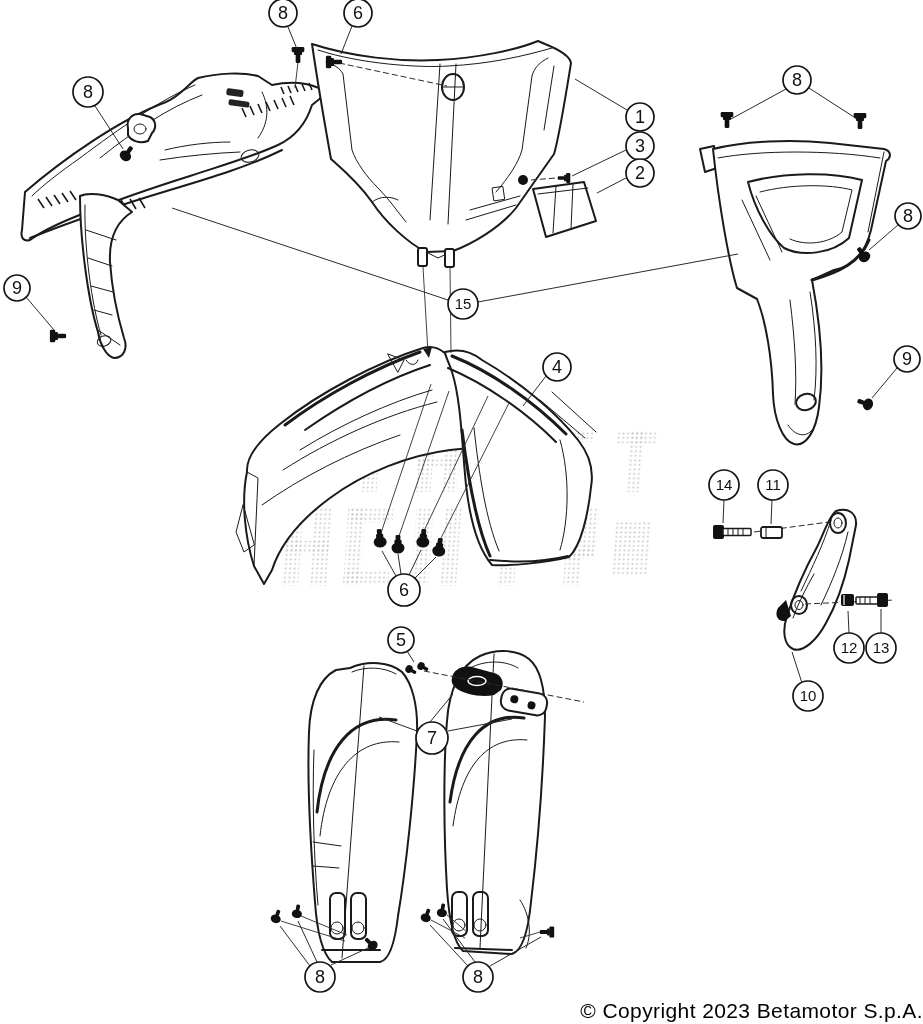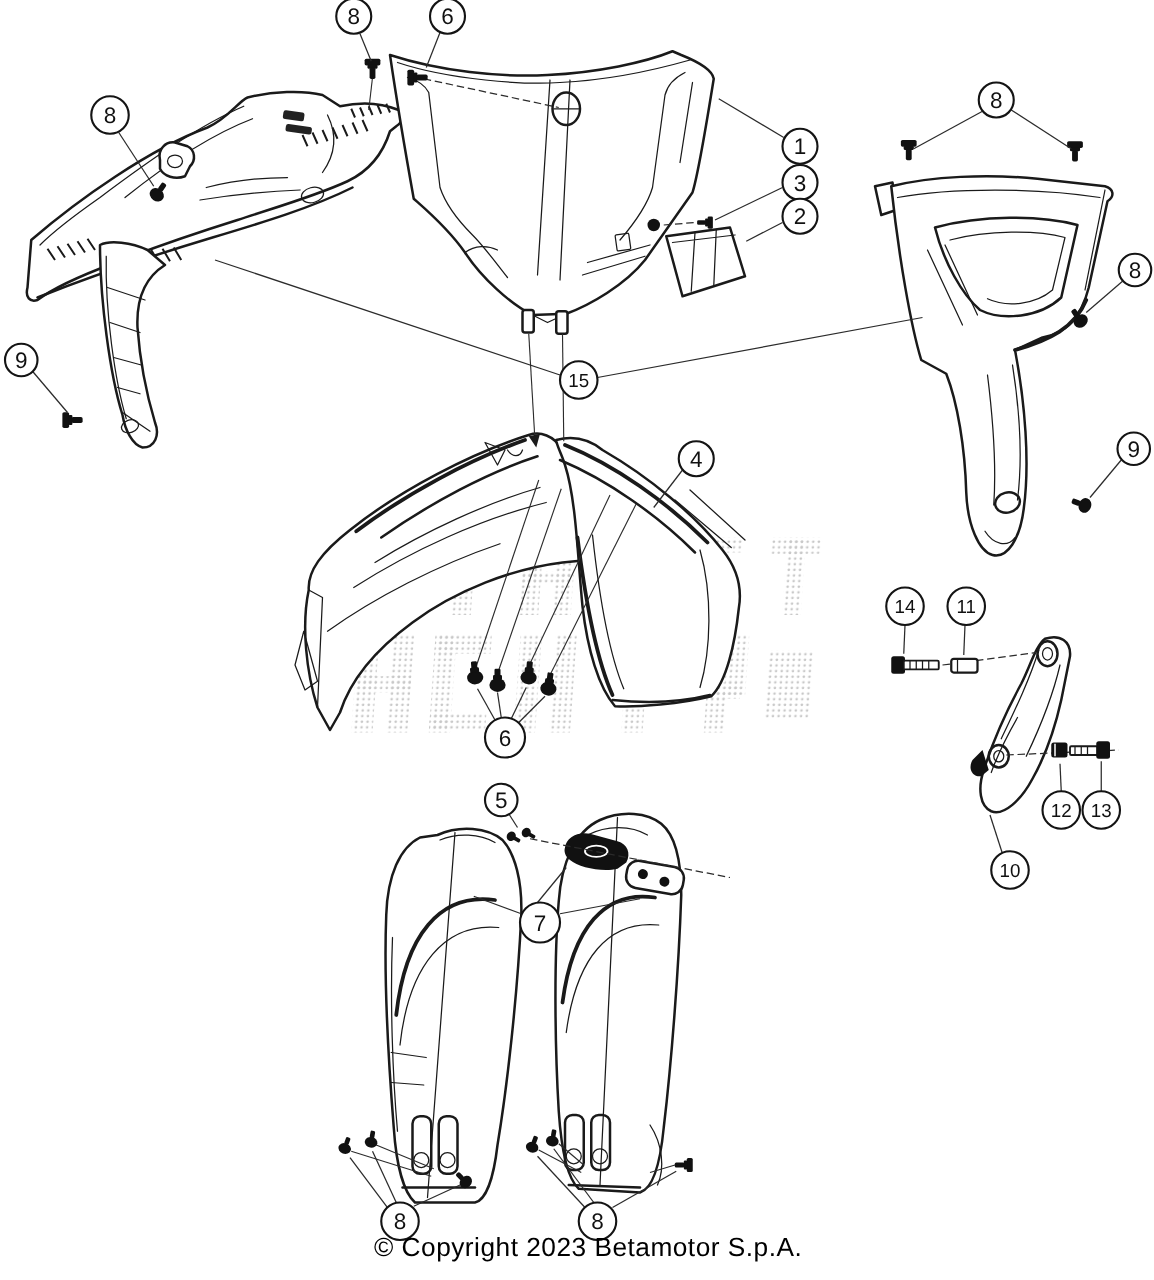--- a/index.html
+++ b/index.html
@@ -7,8 +7,8 @@
   .stage{position:relative;width:923px;height:1024px;background:#fff;}
   svg{position:absolute;left:0;top:0;}
   .copyright{
-    position:absolute;left:18px;right:0;bottom:13px;
-    text-align:center;font-size:21px;color:#000;letter-spacing:.4px;
+    position:absolute;left:18px;right:0;bottom:1px;
+    text-align:right;font-size:21px;color:#000;letter-spacing:.4px;
     font-family:"Liberation Sans",sans-serif;
   }
   .partline{stroke:#1a1a1a;fill:#ffffff;stroke-width:2;stroke-linejoin:round;stroke-linecap:round;}

